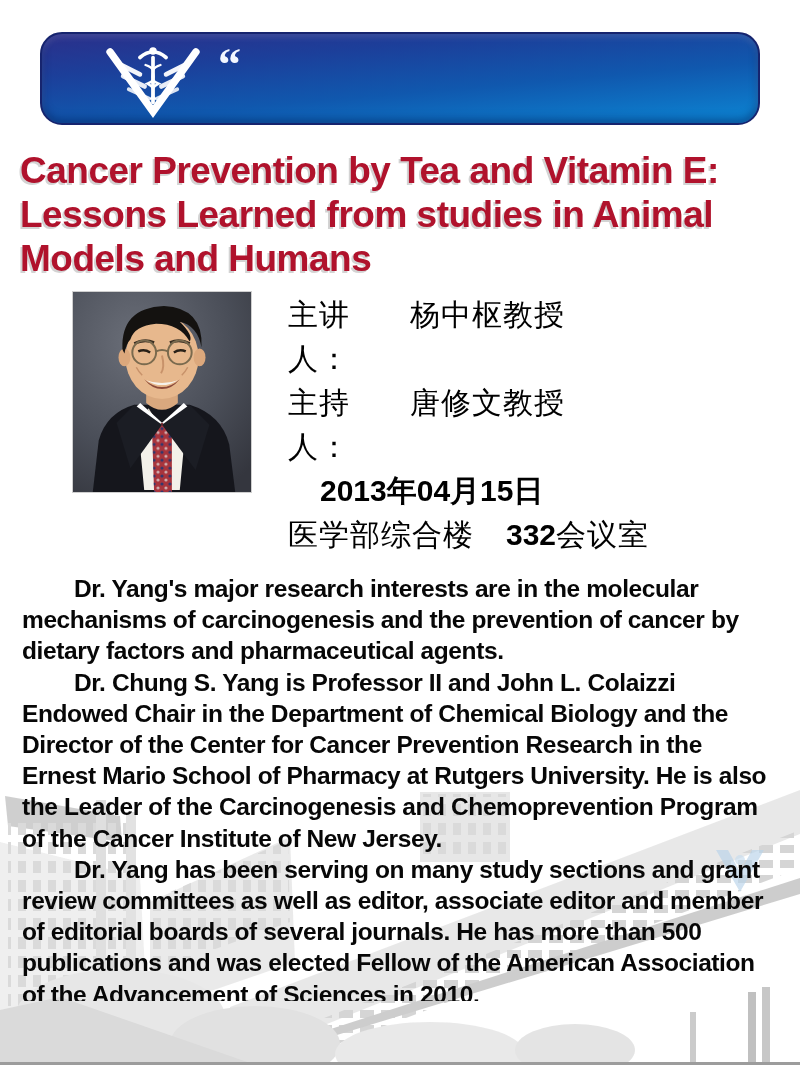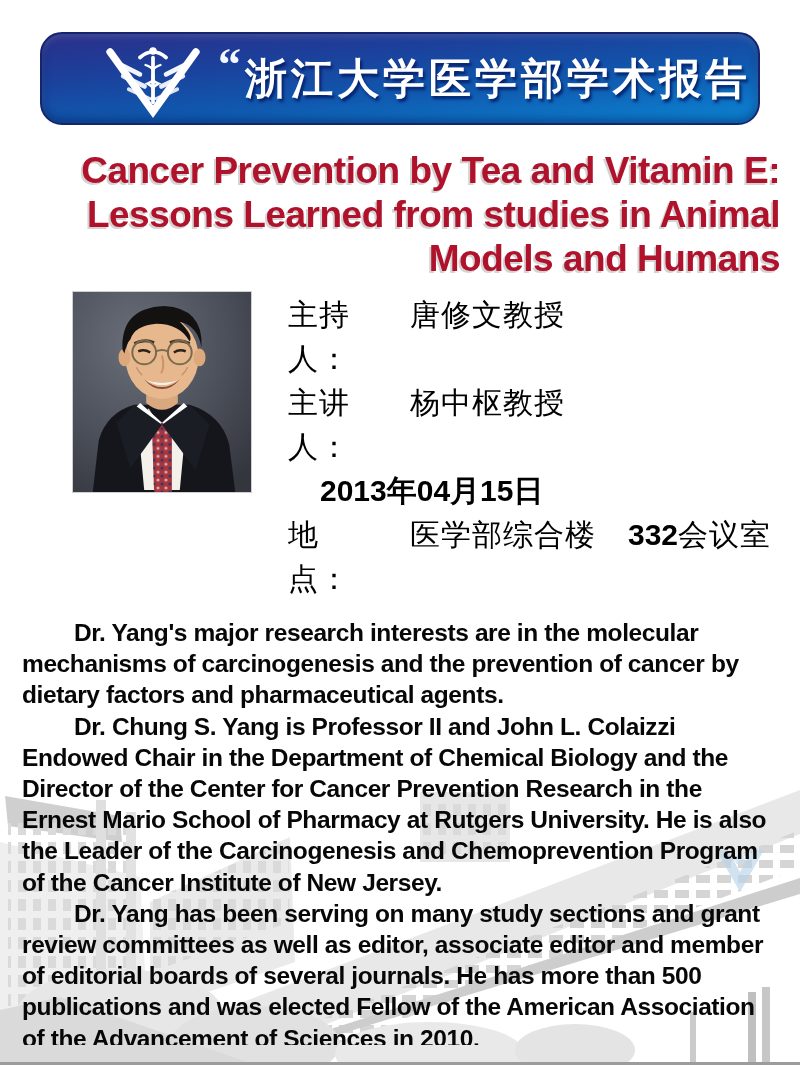--- a/index.html
+++ b/index.html
@@ -139,7 +139,6 @@
         <circle cx="60" cy="15" r="4" fill="#ffffff"></circle>
       </svg>
       <span class="banner-quote">“</span>
-      <span class="banner-title">浙江大学医学部学术报告</span>
     </div>
 
     <div class="main-title">Cancer Prevention by Tea and Vitamin E: Lessons Learned from studies in Animal Models and Humans</div>

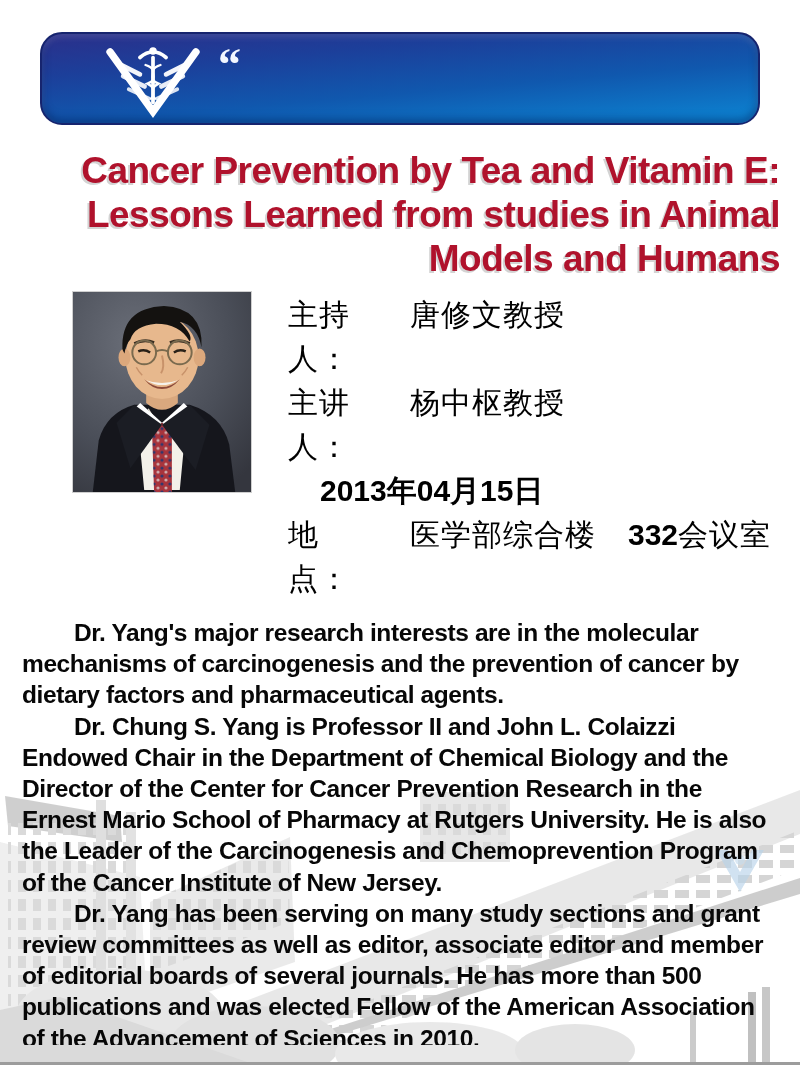--- a/index.html
+++ b/index.html
@@ -33,7 +33,7 @@
 
   
   .main-title {
-    margin: 24px 20px 0 20px; text-align: right;
+    margin: 24px 20px 0 20px; text-align: left;
     color: #b0122c; font-size: 37px; font-weight: bold; line-height: 44px;
     text-shadow: -2px 2px 0 rgba(175,175,175,.55);
     letter-spacing: -0.5px;

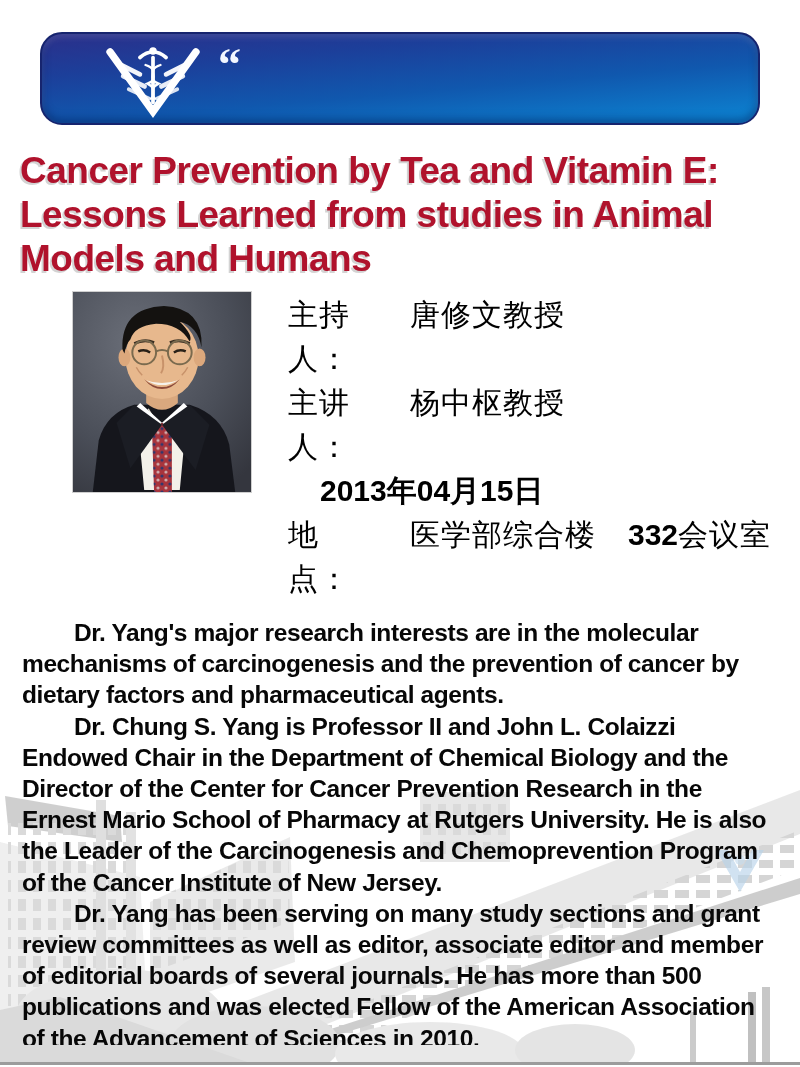--- a/index.html
+++ b/index.html
@@ -194,12 +194,12 @@
 
       <div class="event-info">
         <div class="info-line">
+          <span class="info-label">主讲人：</span>
+          <span class="info-value">杨中枢教授</span>
+        </div>
+        <div class="info-line">
           <span class="info-label">主持人：</span>
           <span class="info-value">唐修文教授</span>
-        </div>
-        <div class="info-line">
-          <span class="info-label">主讲人：</span>
-          <span class="info-value">杨中枢教授</span>
         </div>
         <div class="info-line">
           <span class="info-value bold-num">2013年04月15日</span>

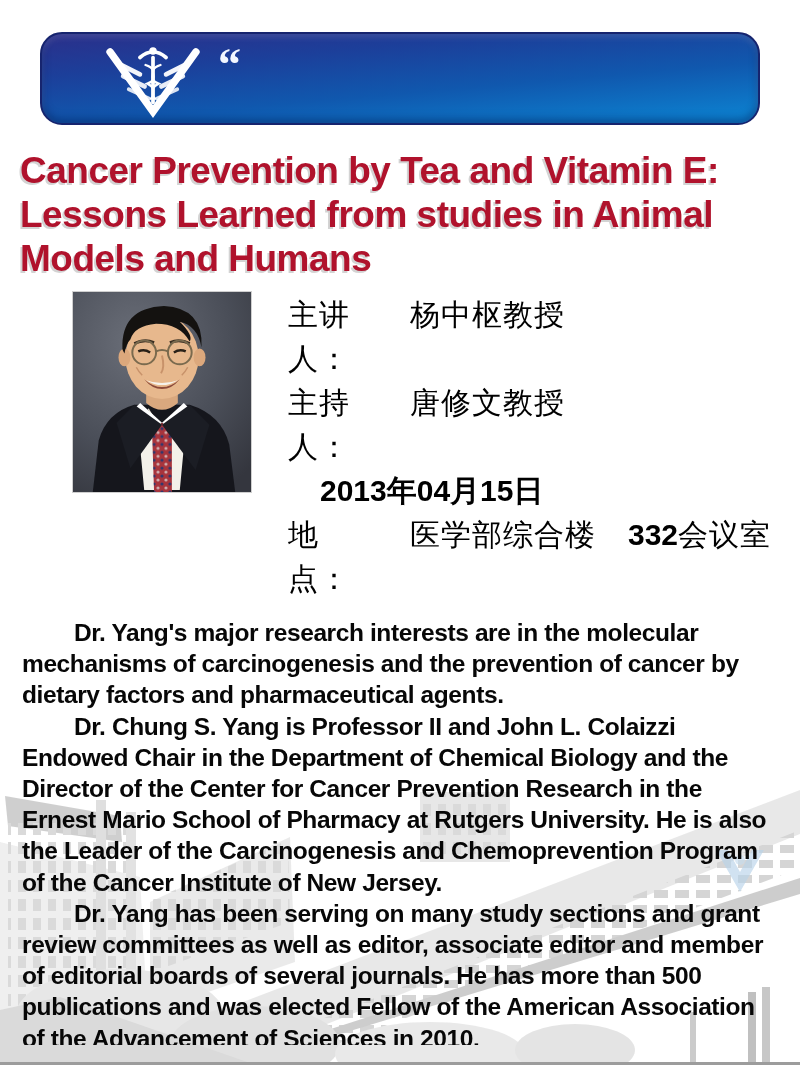--- a/index.html
+++ b/index.html
@@ -205,7 +205,6 @@
           <span class="info-value bold-num">2013年04月15日</span>
         </div>
         <div class="info-line">
-          <span class="info-label">地　点：</span>
           <span class="info-value"><span>医学部综合楼</span><span class="bold-num">332</span><span>会议室</span></span>
         </div>
       </div>

